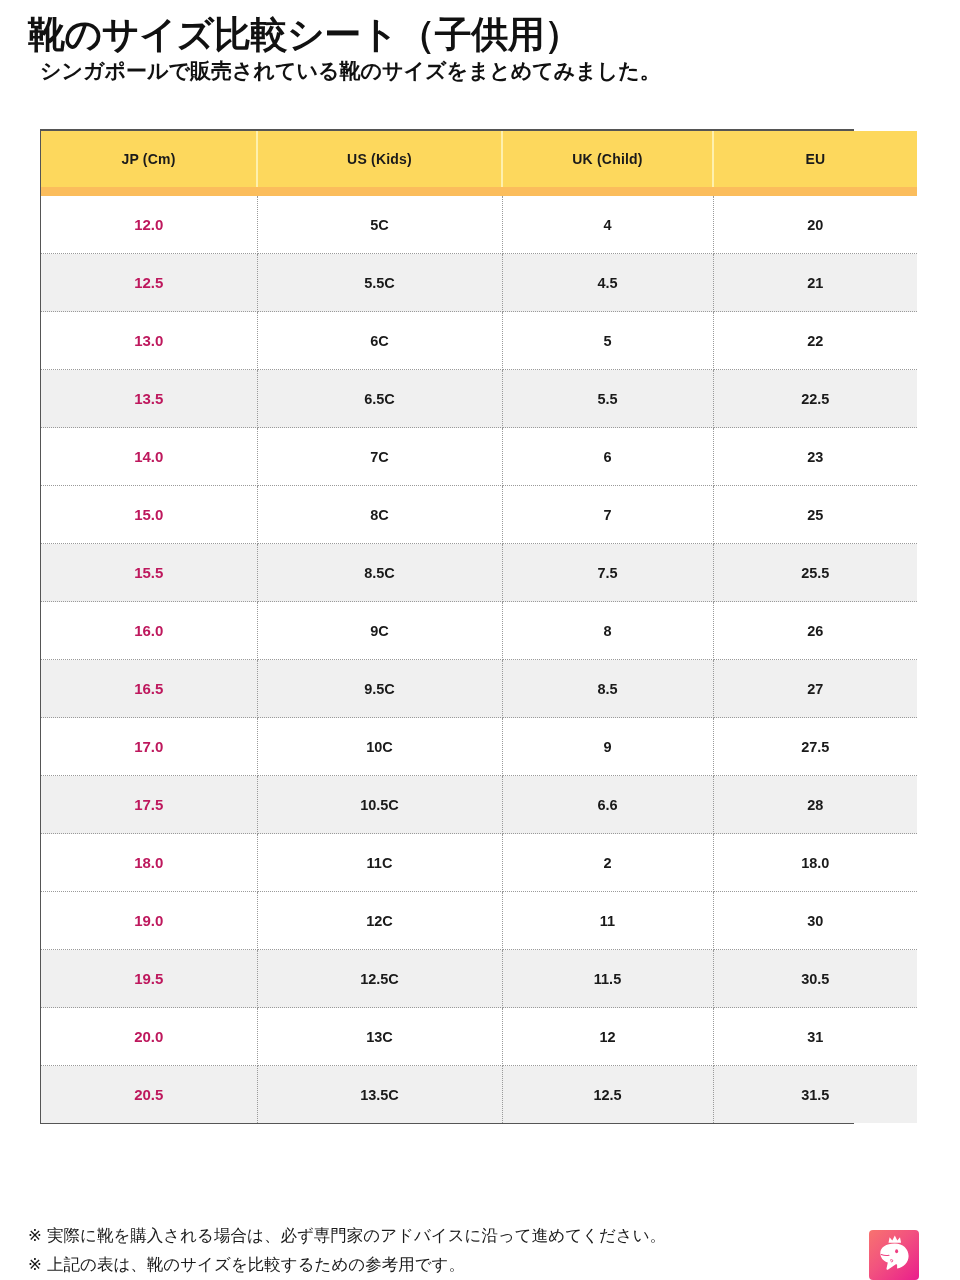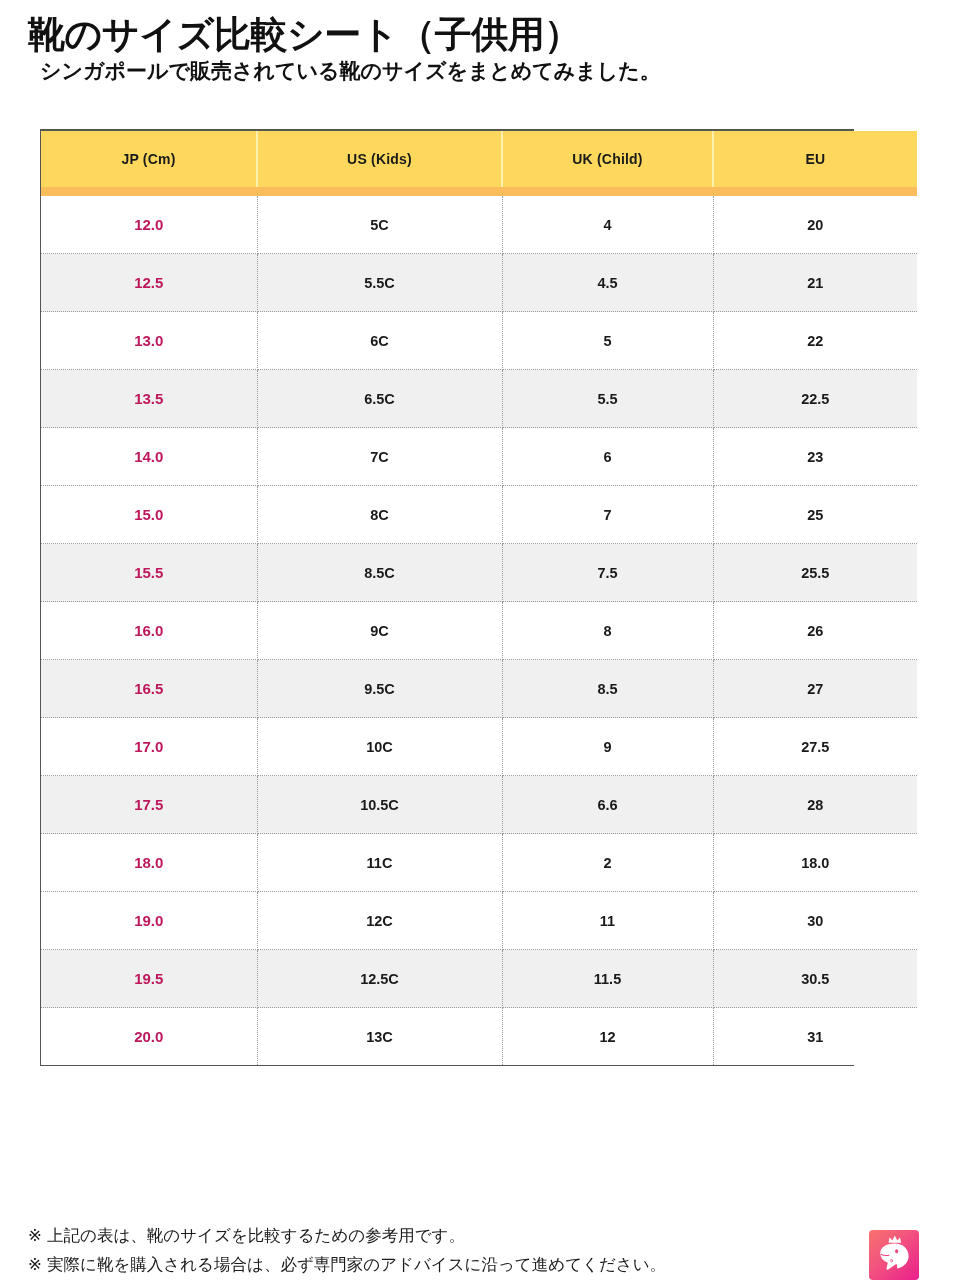--- a/index.html
+++ b/index.html
@@ -270,6 +270,12 @@
             <td>12</td>
             <td>31</td>
           </tr>
+          <tr class="even">
+            <td class="jp-cell">20.5</td>
+            <td>13.5C</td>
+            <td>12.5</td>
+            <td>31.5</td>
+          </tr>
         </tbody>
     </table>
   </div>

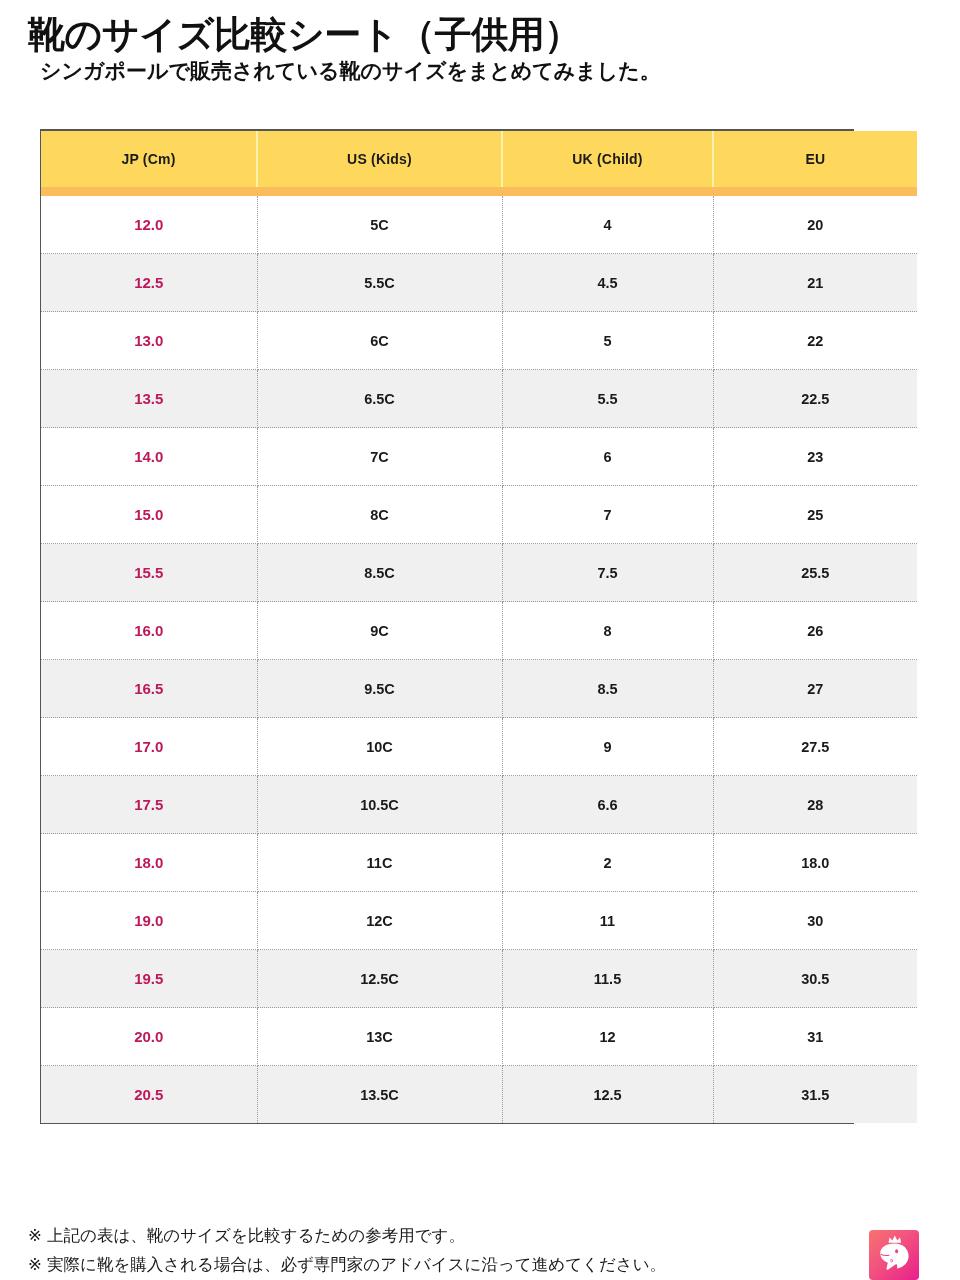--- a/index.html
+++ b/index.html
@@ -281,8 +281,8 @@
   </div>
 
   <div class="footnotes">
+      <div class="footnote-line">※ 実際に靴を購入される場合は、必ず専門家のアドバイスに沿って進めてください。</div>
       <div class="footnote-line">※ 上記の表は、靴のサイズを比較するための参考用です。</div>
-      <div class="footnote-line">※ 実際に靴を購入される場合は、必ず専門家のアドバイスに沿って進めてください。</div>
     </div>
 
   <div class="brand-logo">

